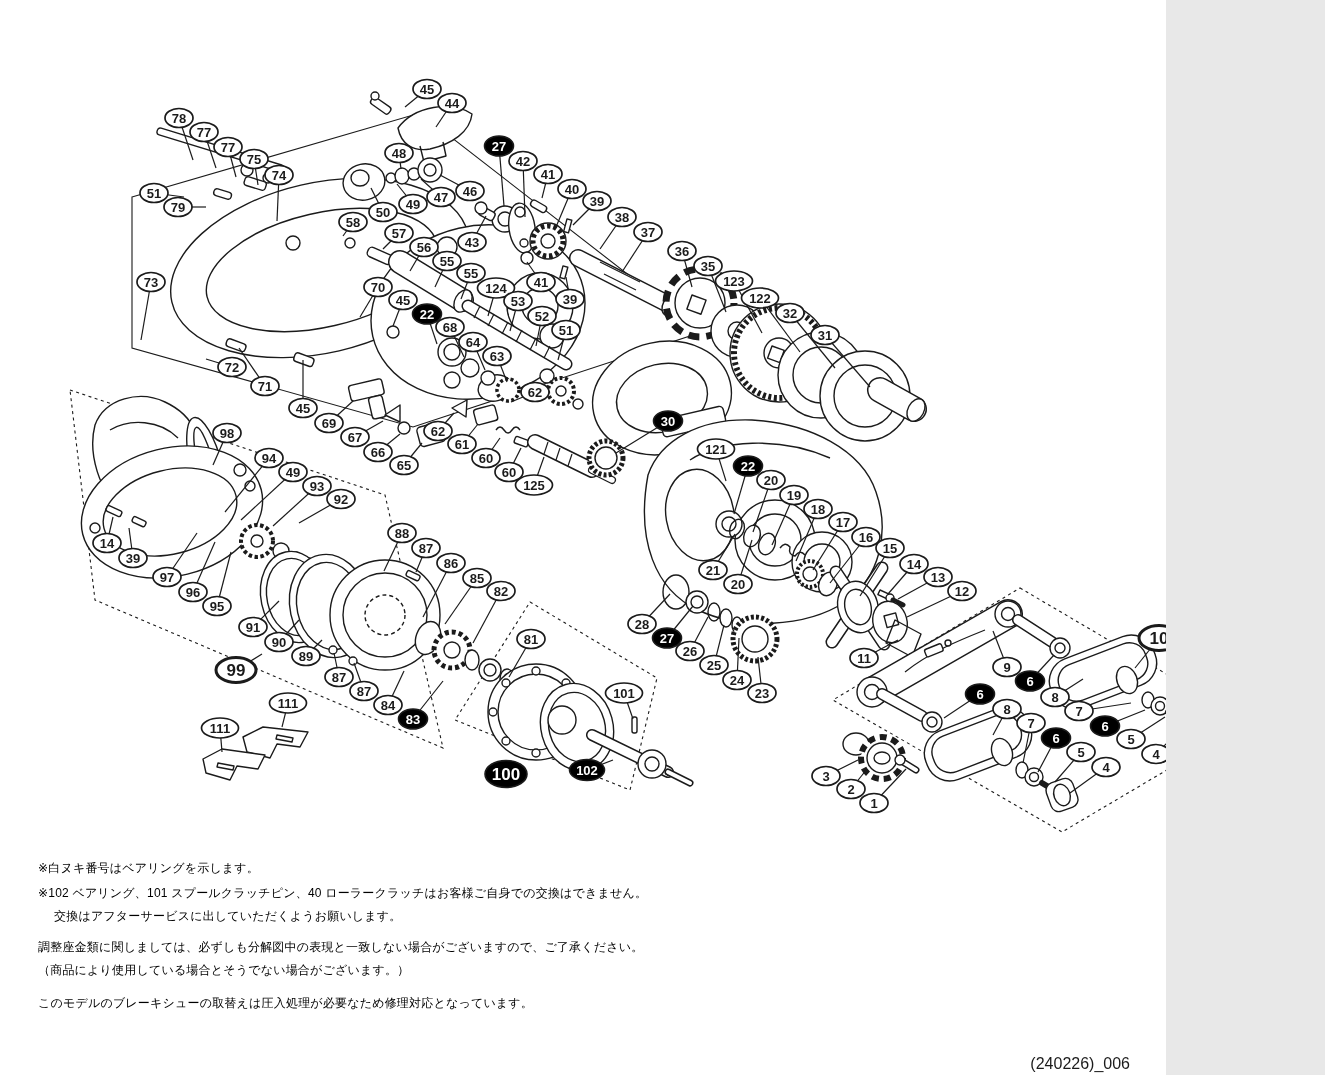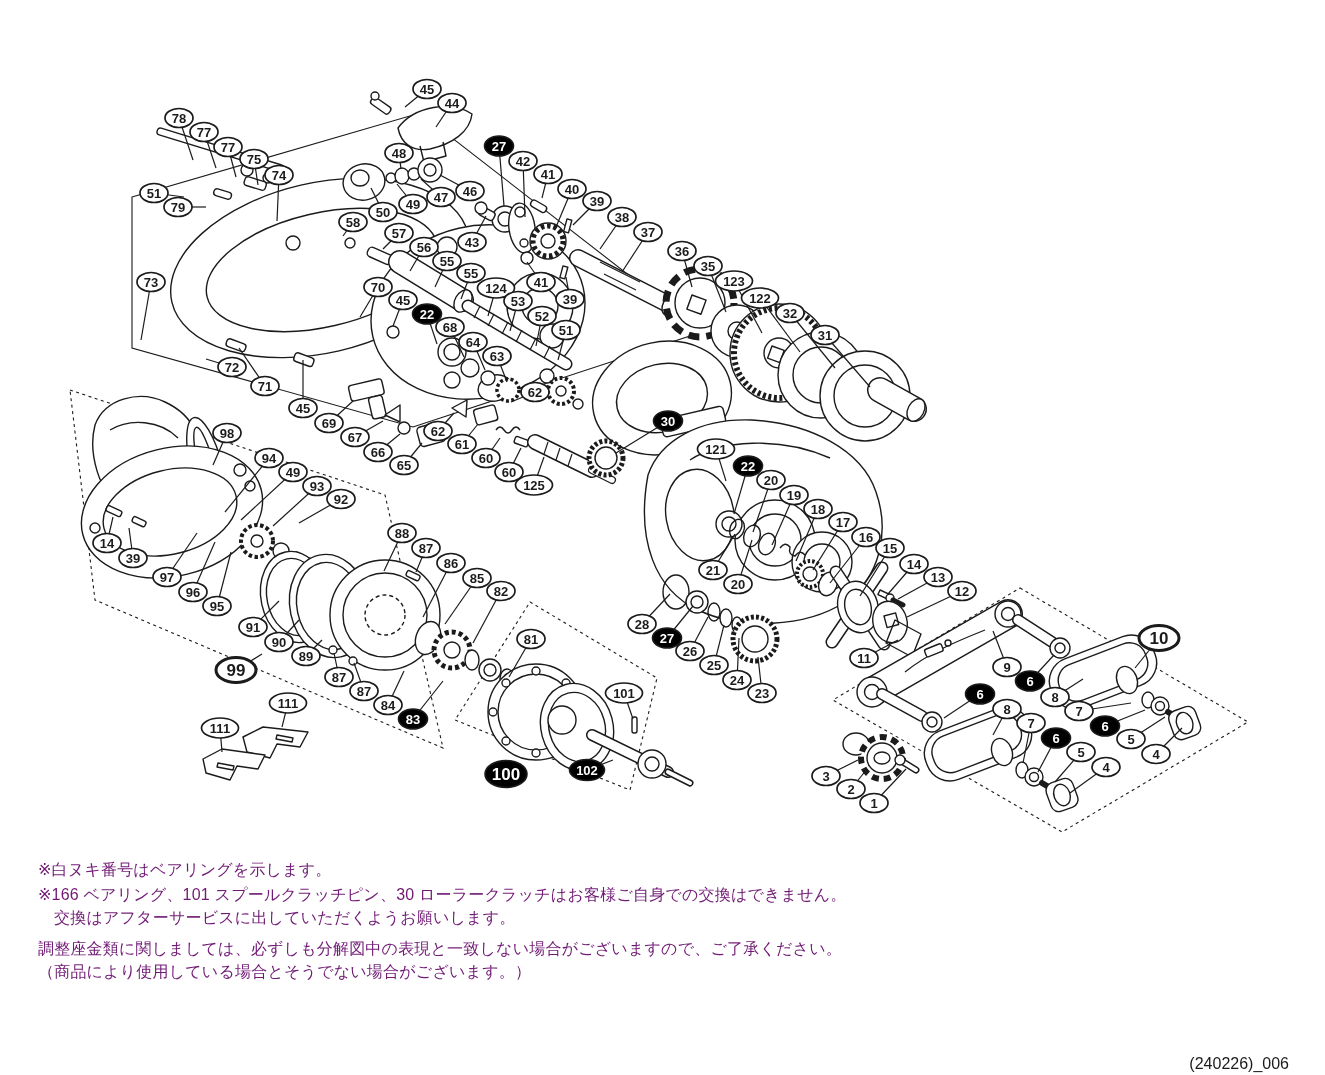--- a/index.html
+++ b/index.html
@@ -3,7 +3,7 @@
 <meta charset="utf-8">
 <style>
   html,body{margin:0;padding:0;background:#e8e8e8;}
-  .page{position:relative;width:1325px;height:1075px;background:#ffffff;overflow:hidden;
+  .page{position:relative;width:1166px;height:1075px;background:#ffffff;overflow:hidden;
         font-family:"Liberation Sans","DejaVu Sans",sans-serif;color:#1b1b1b;}
   .diagram{position:absolute;left:0;top:0;}
   .note{position:absolute;left:38px;white-space:nowrap;font-size:16px;letter-spacing:.2px;color:#701a75;}

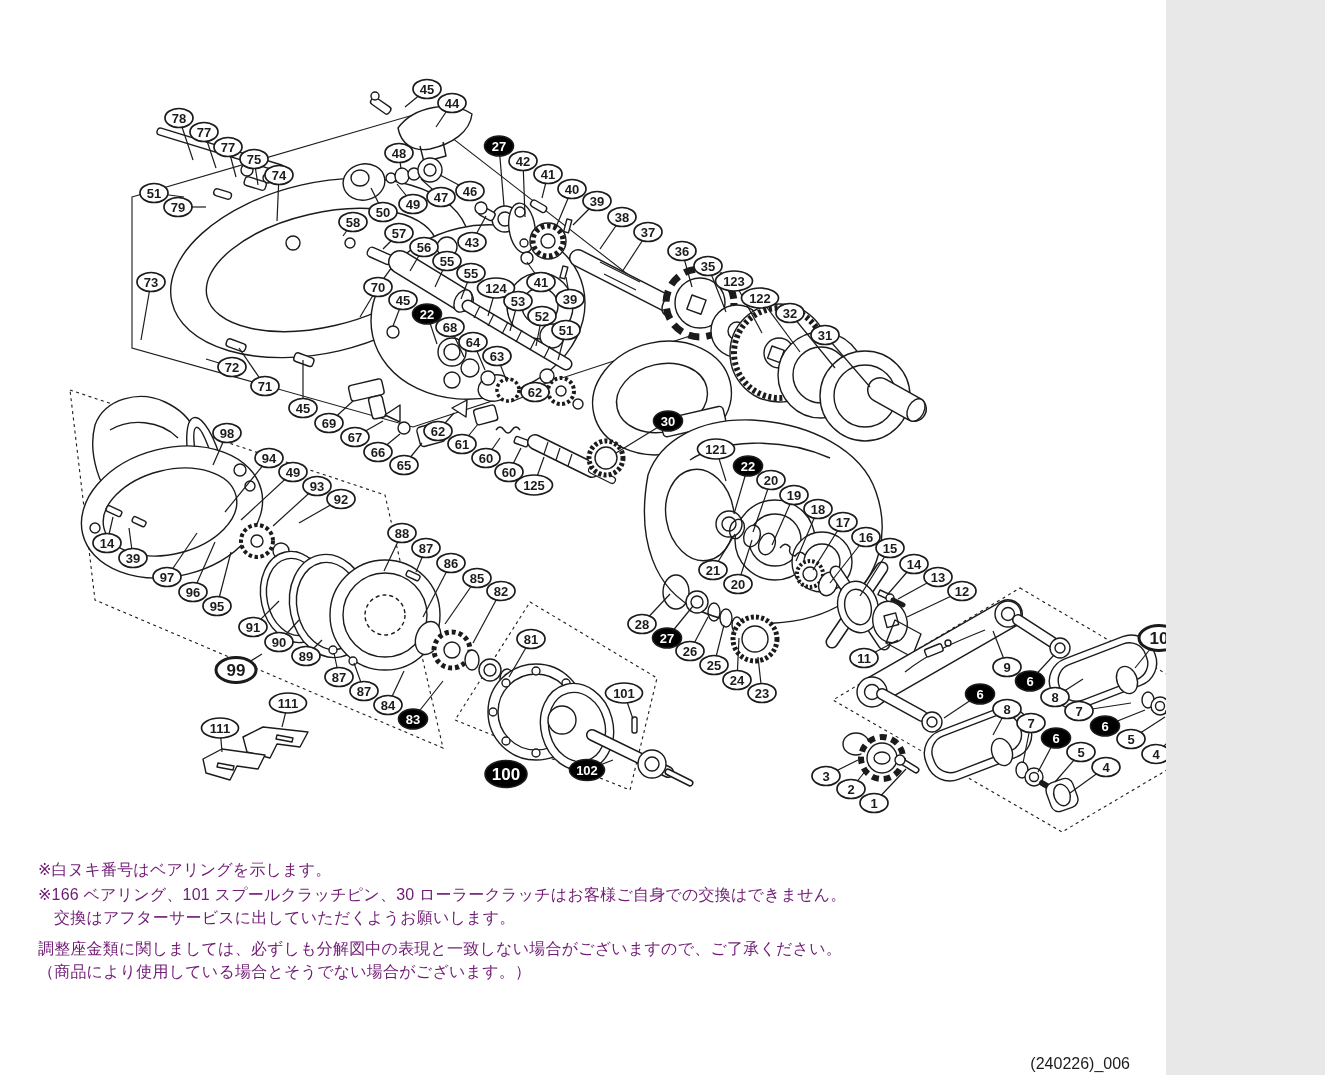--- a/index.html
+++ b/index.html
@@ -6,7 +6,7 @@
   .page{position:relative;width:1166px;height:1075px;background:#ffffff;overflow:hidden;
         font-family:"Liberation Sans","DejaVu Sans",sans-serif;color:#1b1b1b;}
   .diagram{position:absolute;left:0;top:0;}
-  .note{position:absolute;left:38px;white-space:nowrap;font-size:16px;letter-spacing:.2px;color:#701a75;}
+  .note{position:absolute;left:38px;white-space:nowrap;font-size:12px;letter-spacing:.2px;color:#000000;}
   .note.indent{left:54px;text-align:right;}
   .doc-code{position:absolute;right:36px;top:1015px;font-size:16px;color:#1b1b1b;margin-top:40px;}
   svg [data-name]{vector-effect:non-scaling-stroke;}

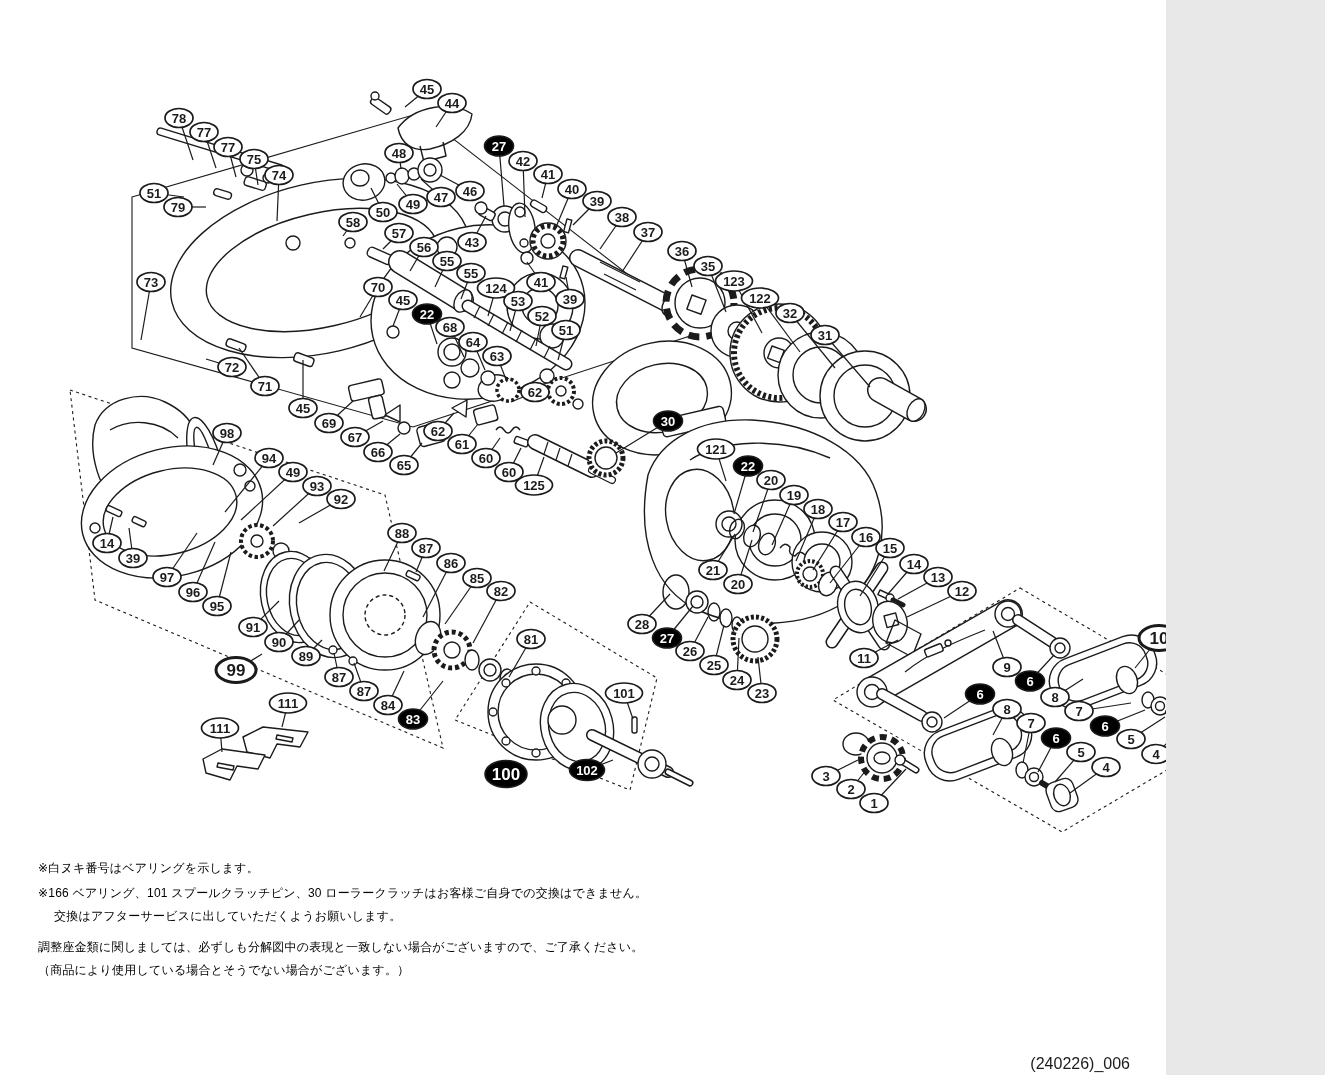--- a/index.html
+++ b/index.html
@@ -948,7 +948,7 @@
   </svg>
 
   <div class="note" style="top:860px" data-name="note-bearing-legend">※白ヌキ番号はベアリングを示します。</div>
-  <div class="note" style="top:885px" data-name="note-no-self-replace">※166 ベアリング、101 スプールクラッチピン、30 ローラークラッチはお客様ご自身での交換はできません。</div>
+  <div class="note" style="top:885px" data-name="note-no-self-replace">※102 ベアリング、101 スプールクラッチピン、40 ローラークラッチはお客様ご自身での交換はできません。</div>
   <div class="note indent" style="top:908px" data-name="note-after-service">交換はアフターサービスに出していただくようお願いします。</div>
   <div class="note" style="top:962px" data-name="note-shim-usage">（商品により使用している場合とそうでない場合がございます。）</div>
   <div class="note" style="top:939px" data-name="note-shim-washers">調整座金類に関しましては、必ずしも分解図中の表現と一致しない場合がございますので、ご了承ください。</div>

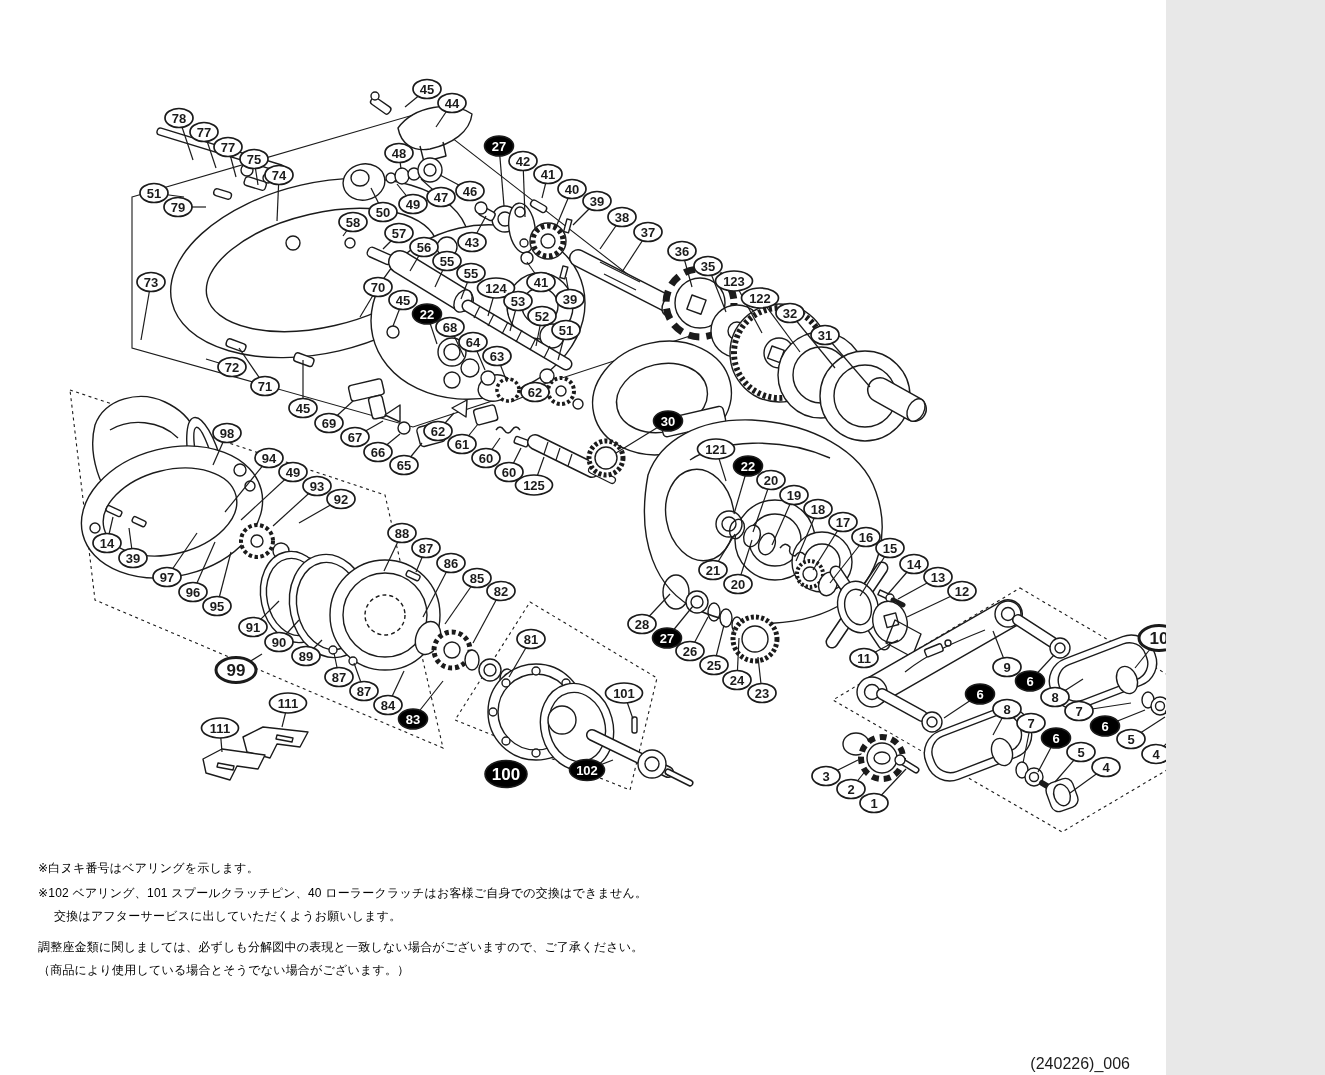--- a/index.html
+++ b/index.html
@@ -952,6 +952,7 @@
   <div class="note indent" style="top:908px" data-name="note-after-service">交換はアフターサービスに出していただくようお願いします。</div>
   <div class="note" style="top:962px" data-name="note-shim-usage">（商品により使用している場合とそうでない場合がございます。）</div>
   <div class="note" style="top:939px" data-name="note-shim-washers">調整座金類に関しましては、必ずしも分解図中の表現と一致しない場合がございますので、ご了承ください。</div>
+  <div class="note" style="top:995px" data-name="note-brake-shoe">このモデルのブレーキシューの取替えは圧入処理が必要なため修理対応となっています。</div>
   <div class="doc-code" data-name="document-code">(240226)_006</div>
 </div>
 

